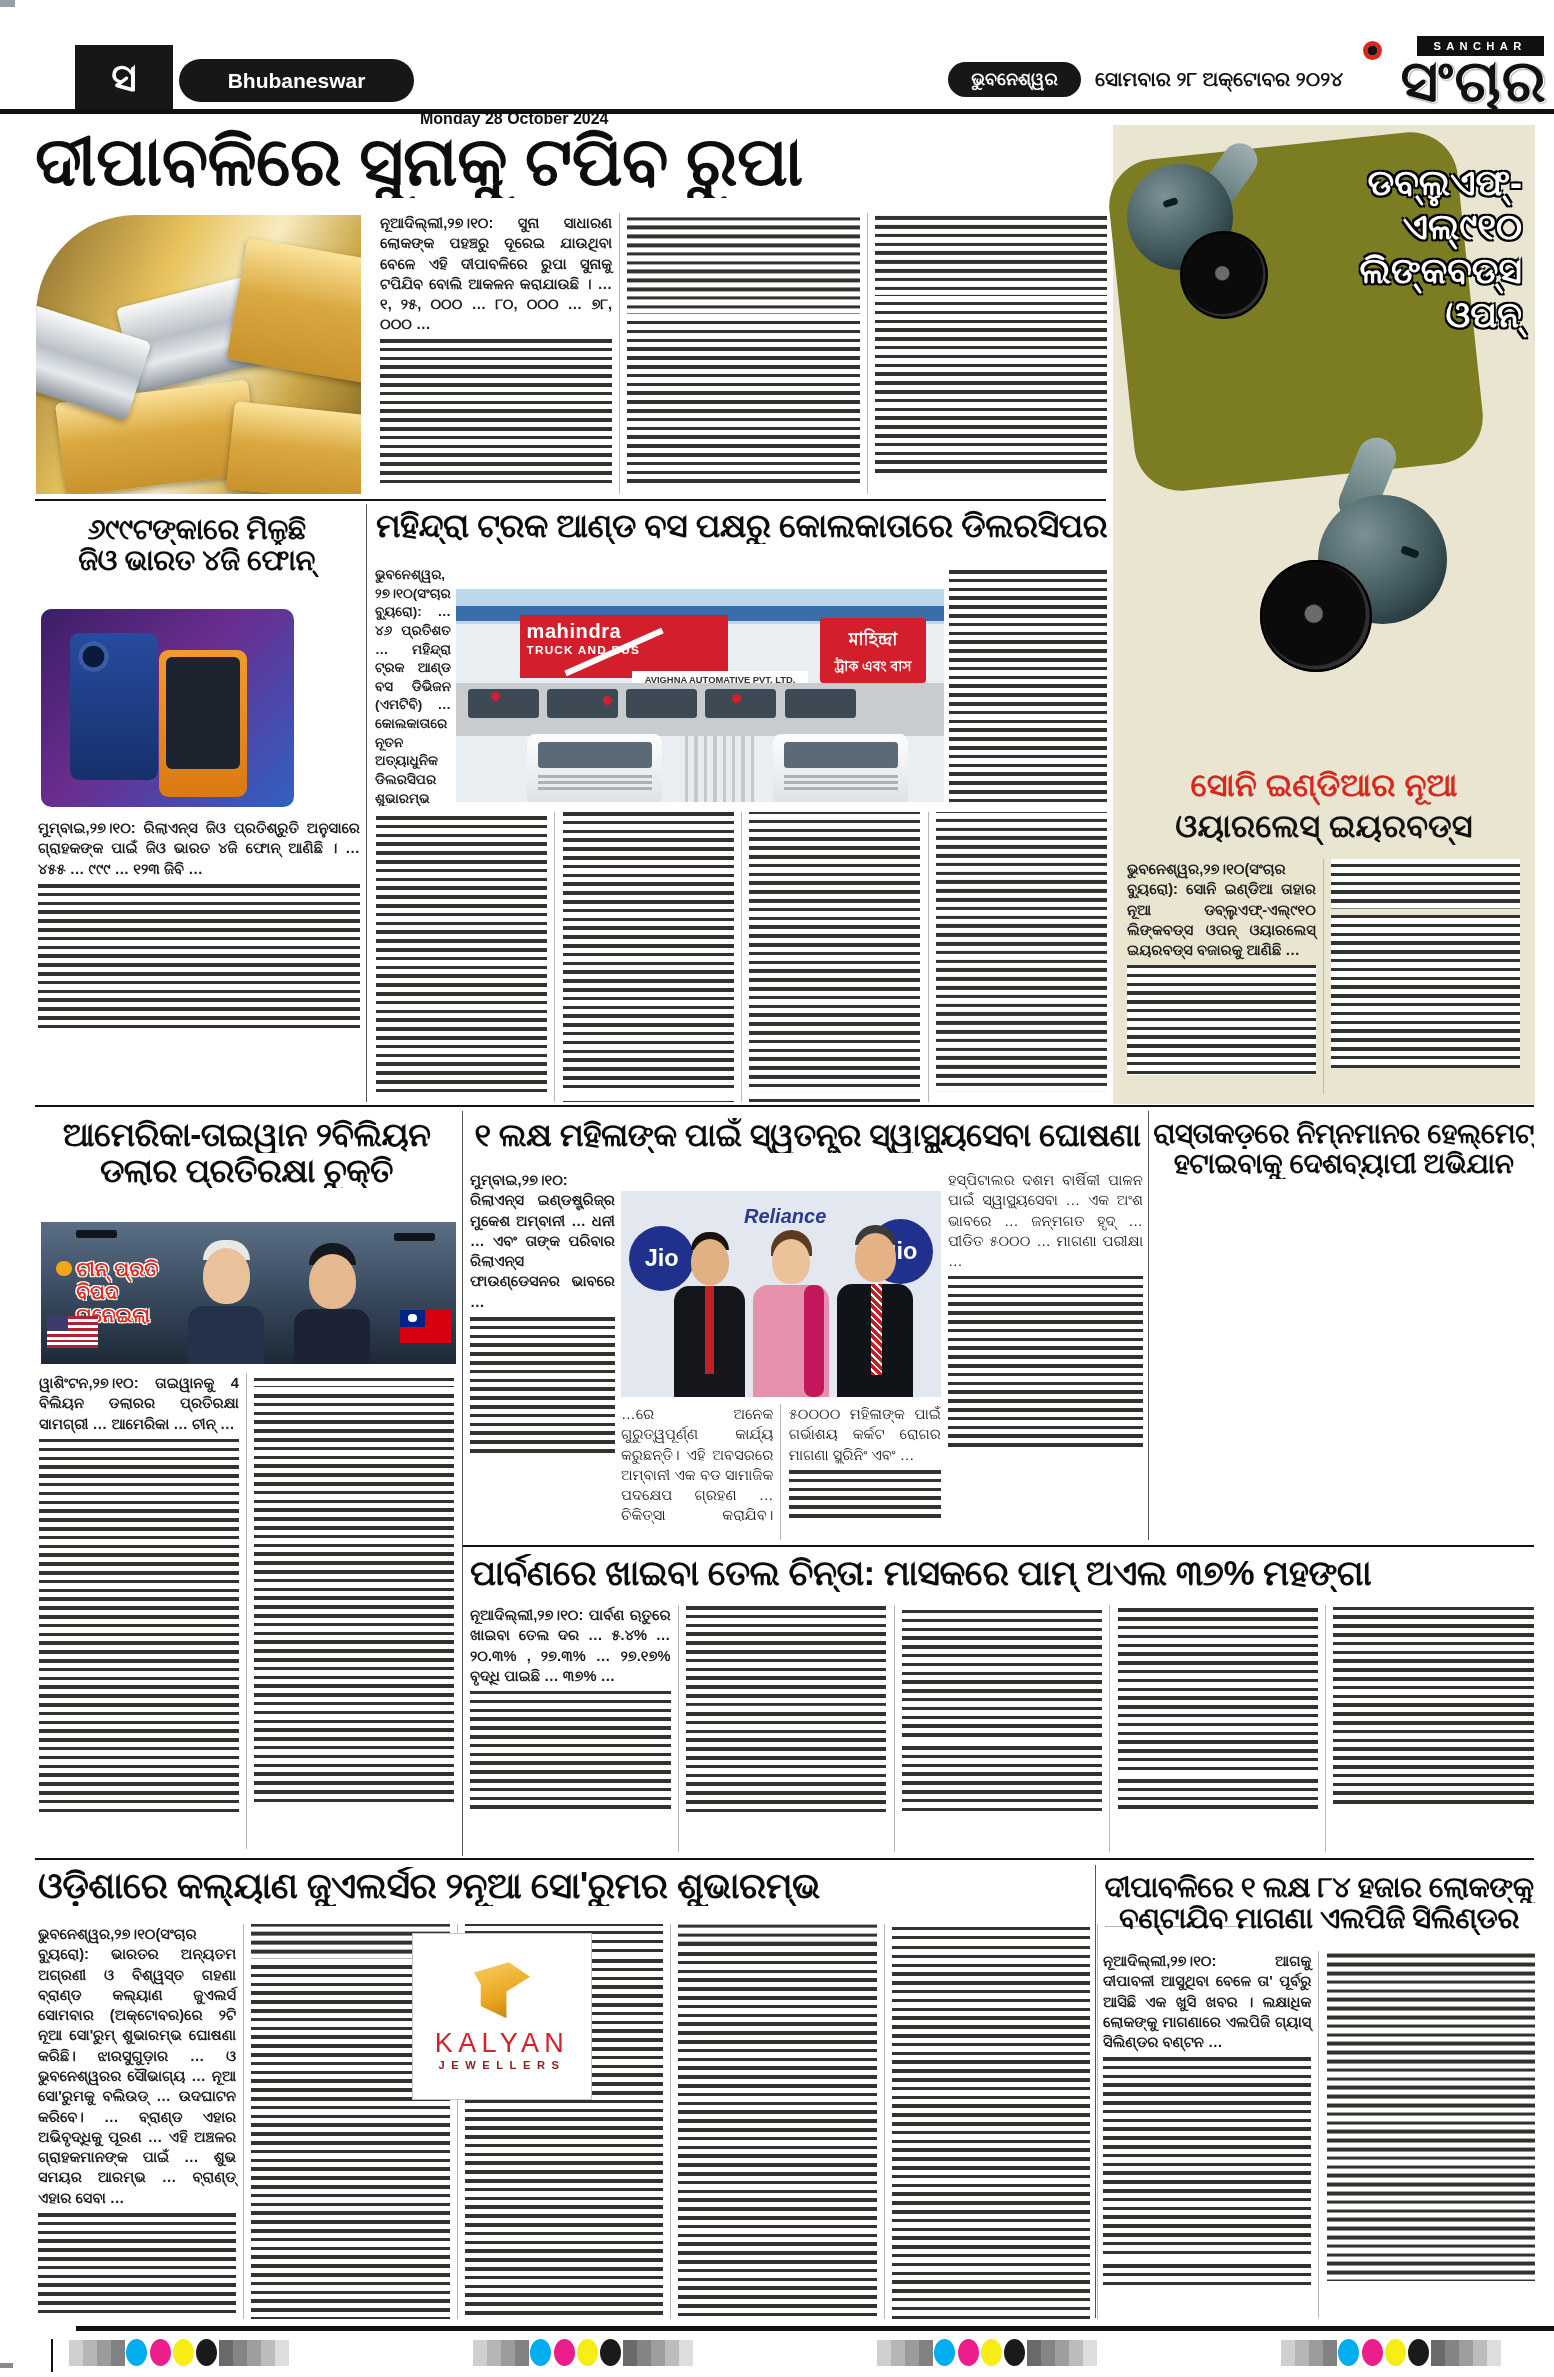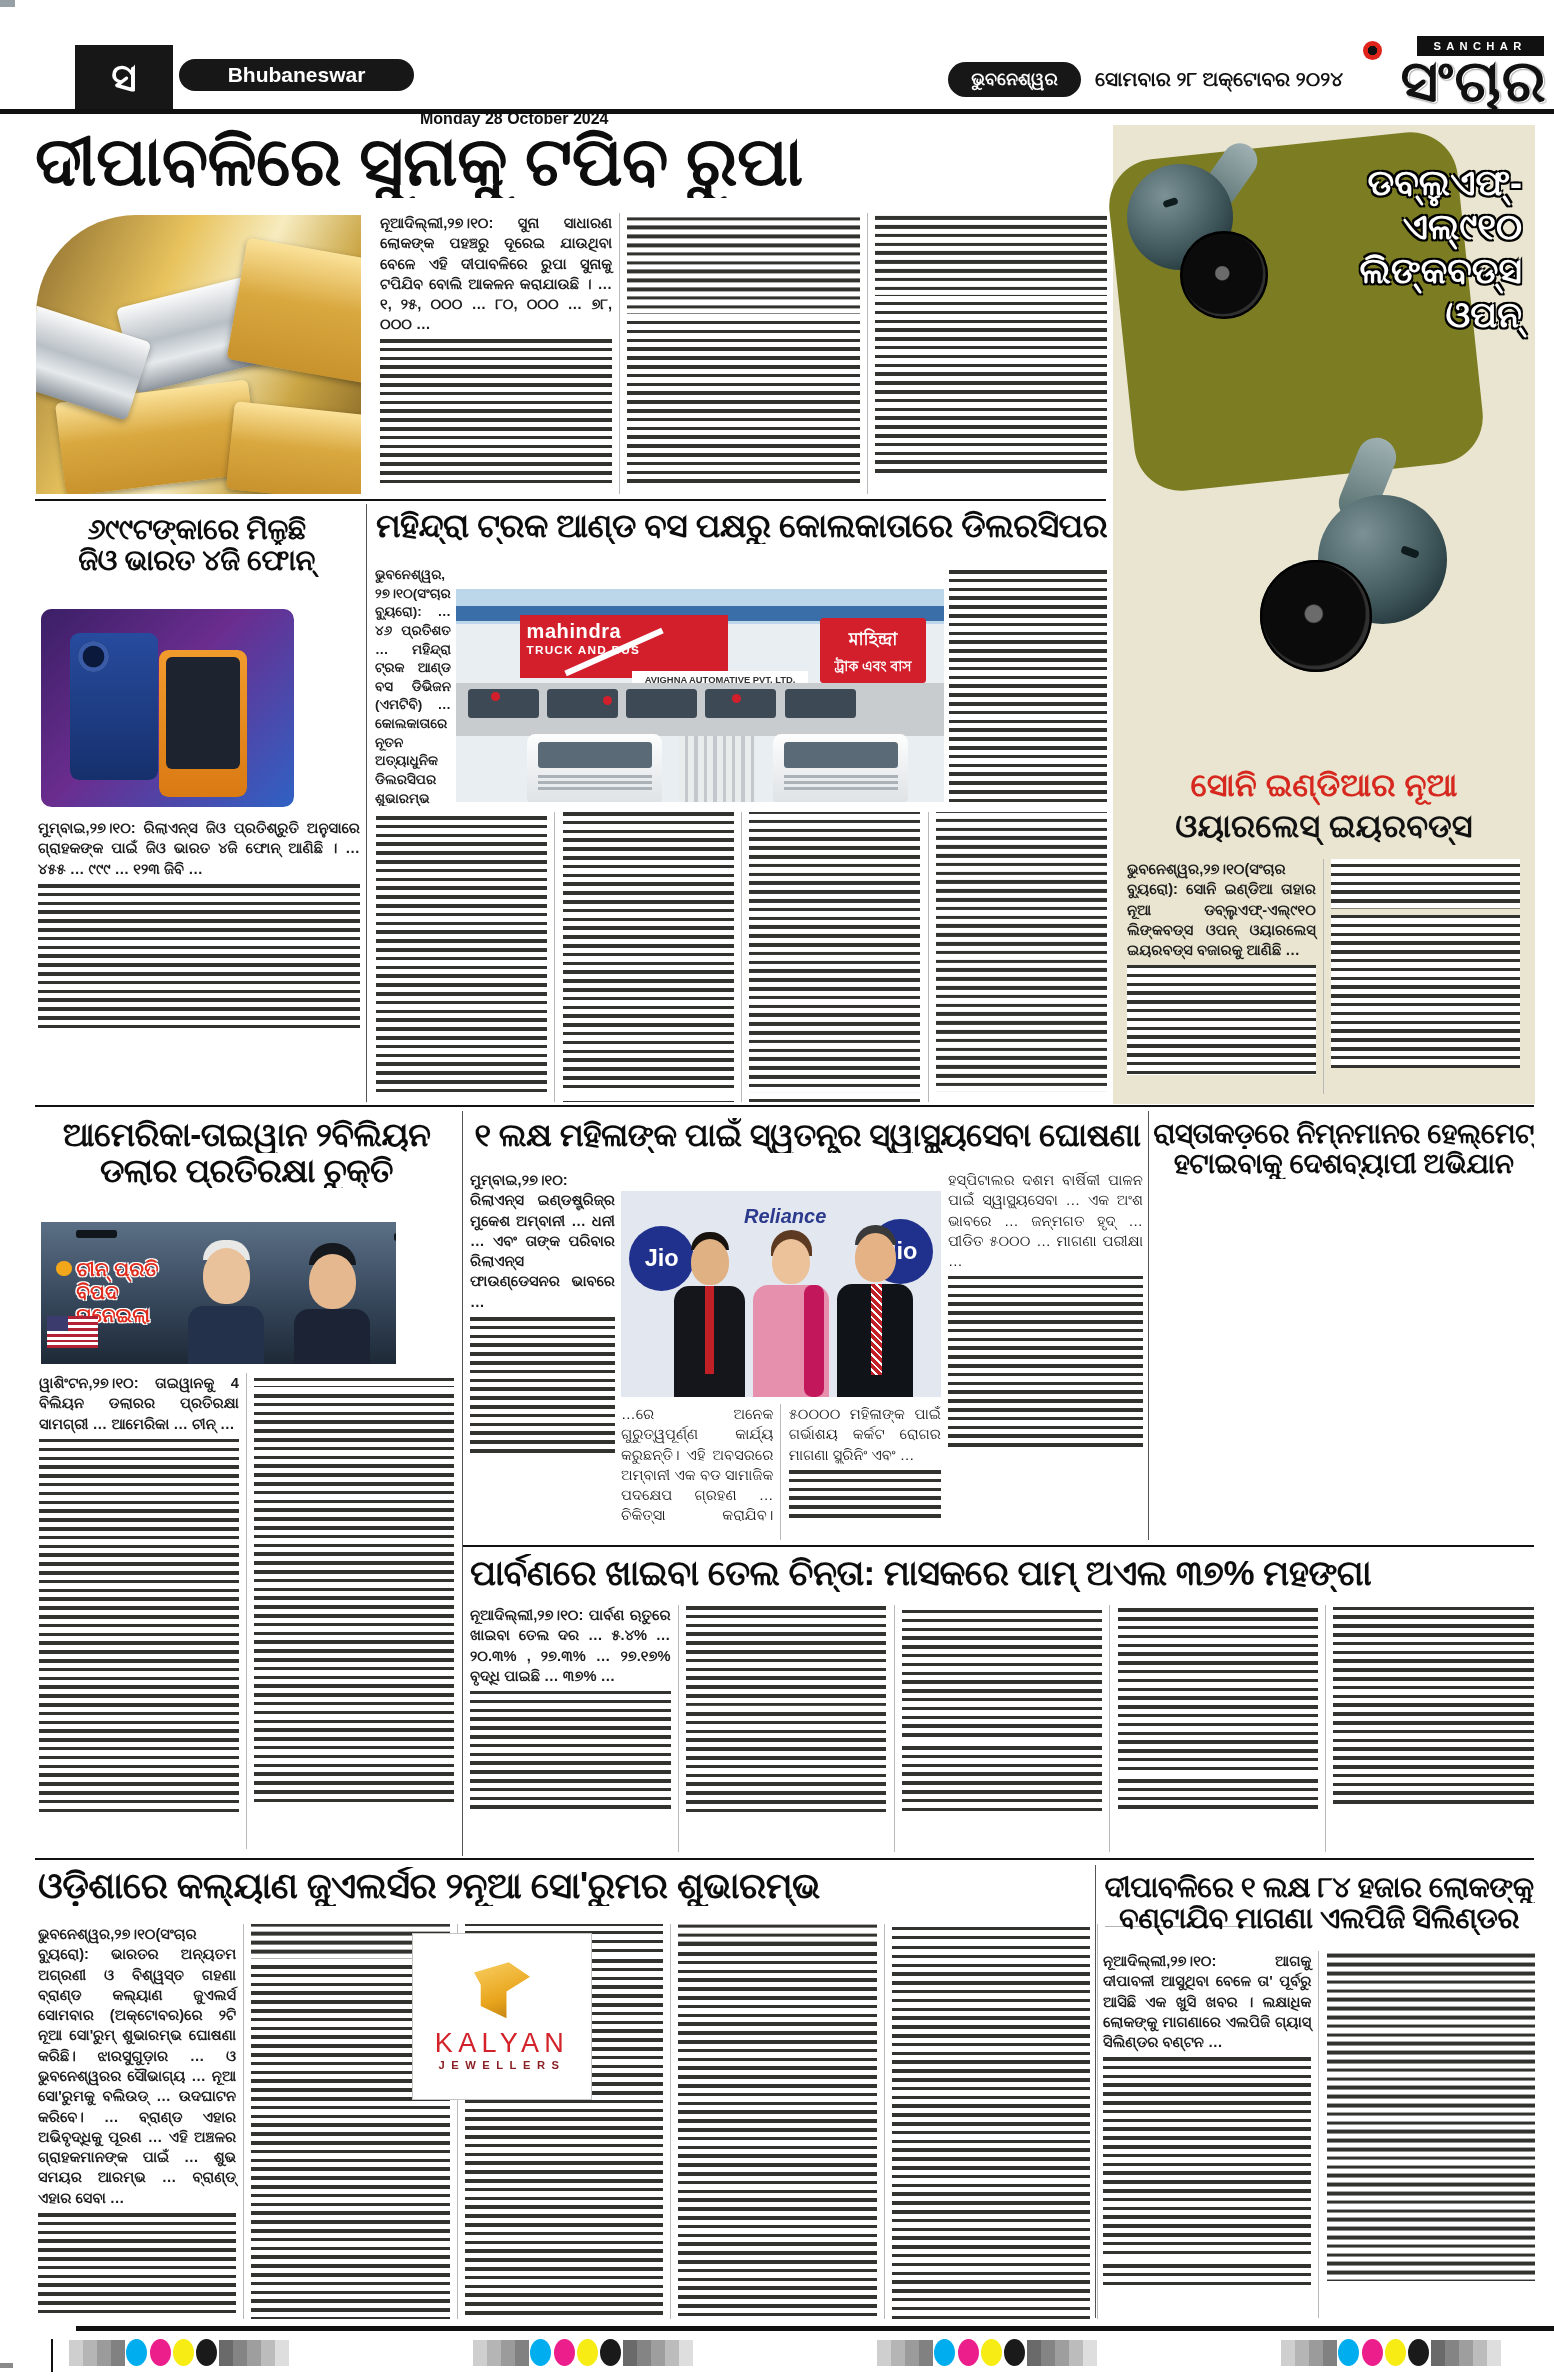--- a/index.html
+++ b/index.html
@@ -59,7 +59,7 @@
   <div class="abs" style="left:75px;top:45px;width:98px;height:66px;background:#171717;display:flex;align-items:center;justify-content:center;">
     <span style="color:#fff;font-weight:800;font-size:39px;">ସ</span>
   </div>
-  <div class="pill abs" style="left:179px;top:59px;width:235px;height:32px;font-size:21px;">
+  <div class="pill abs" style="left:179px;top:59px;width:235px;height:43px;font-size:21px;">
     <span>Bhubaneswar</span>
   </div>
   <div class="abs" style="left:420px;top:59px;height:39px;display:flex;align-items:center;font-size:16px;font-weight:800;margin-top:40px;">Monday 28 October 2024</div>

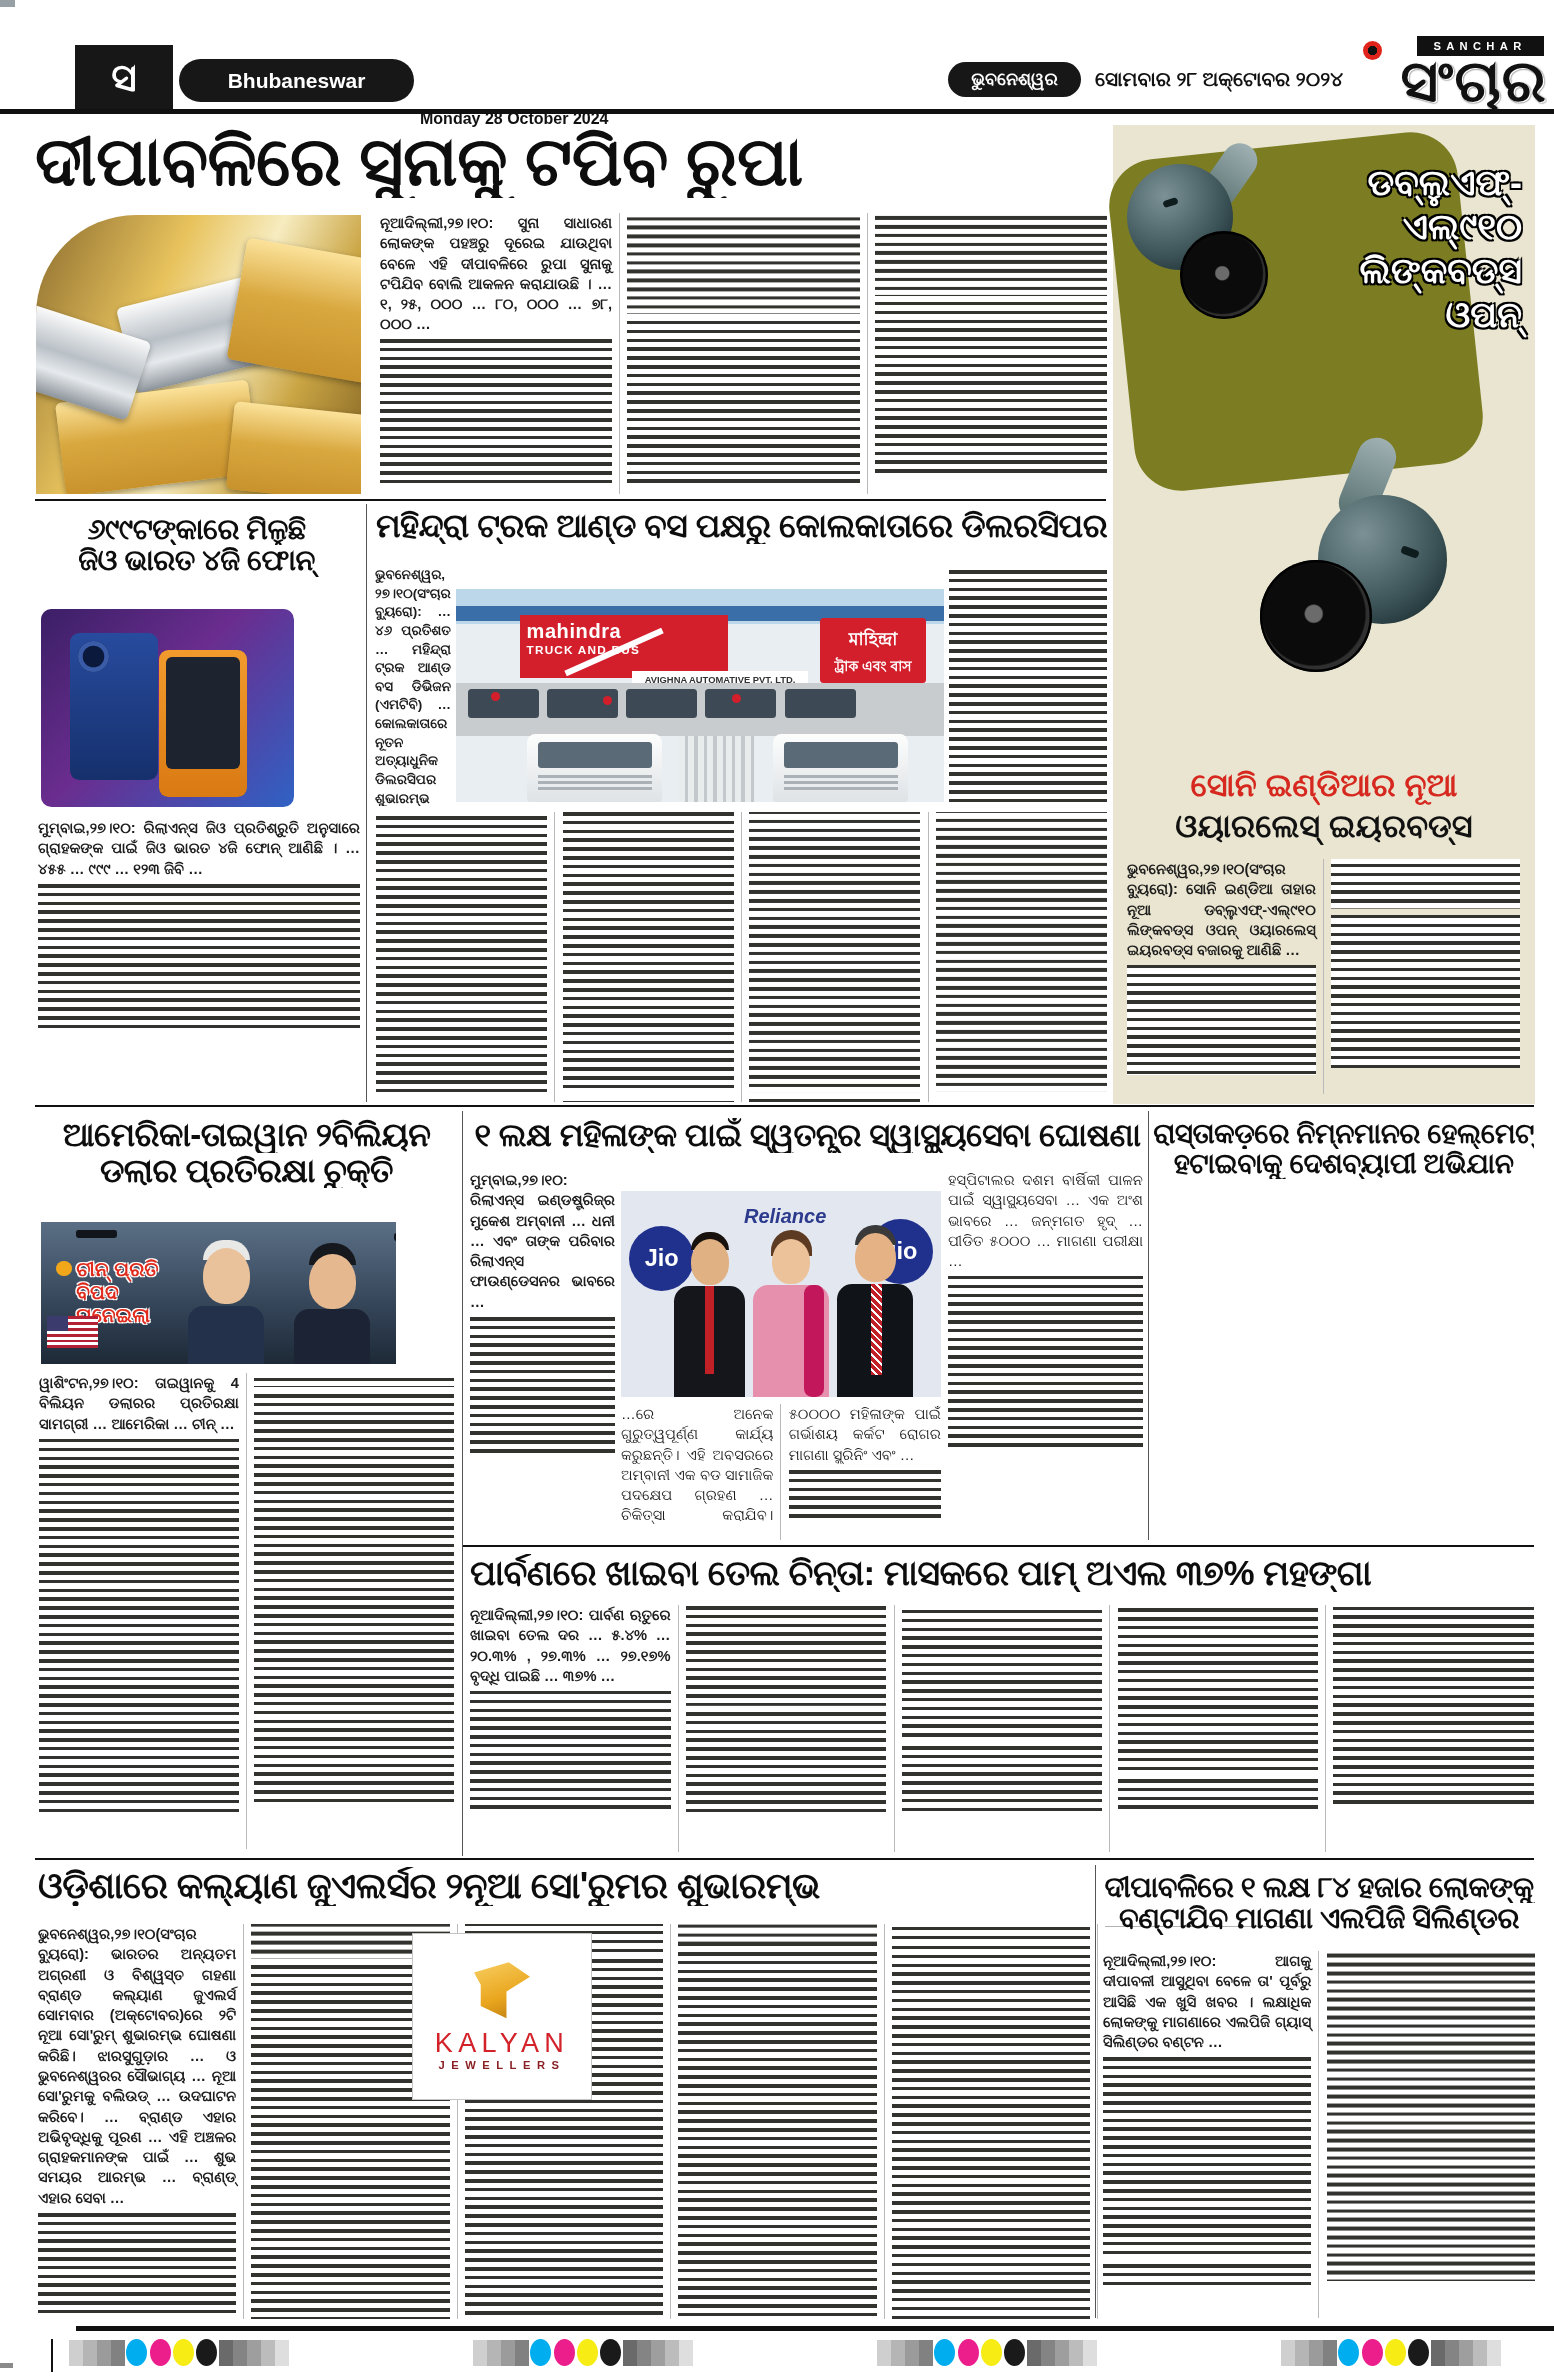--- a/index.html
+++ b/index.html
@@ -208,7 +208,7 @@
     <div class="nowrap">ଡଲାର ପ୍ରତିରକ୍ଷା ଚୁକ୍ତି</div>
   </div>
 
-  <div class="photo abs" style="left:41px;top:1222px;width:355px;height:142px;background:linear-gradient(180deg,#5a6f85,#2e3d50 70%,#1d2936);">
+  <div class="photo abs" style="left:41px;top:1222px;width:415px;height:142px;background:linear-gradient(180deg,#5a6f85,#2e3d50 70%,#1d2936);">
     <div class="abs" style="left:35px;top:8.2px;width:41px;height:8.2px;background:#10161c;border-radius:2.4px;"></div>
     <div class="abs" style="left:353px;top:10.6px;width:41px;height:8.2px;background:#10161c;border-radius:2.4px;"></div>
 

